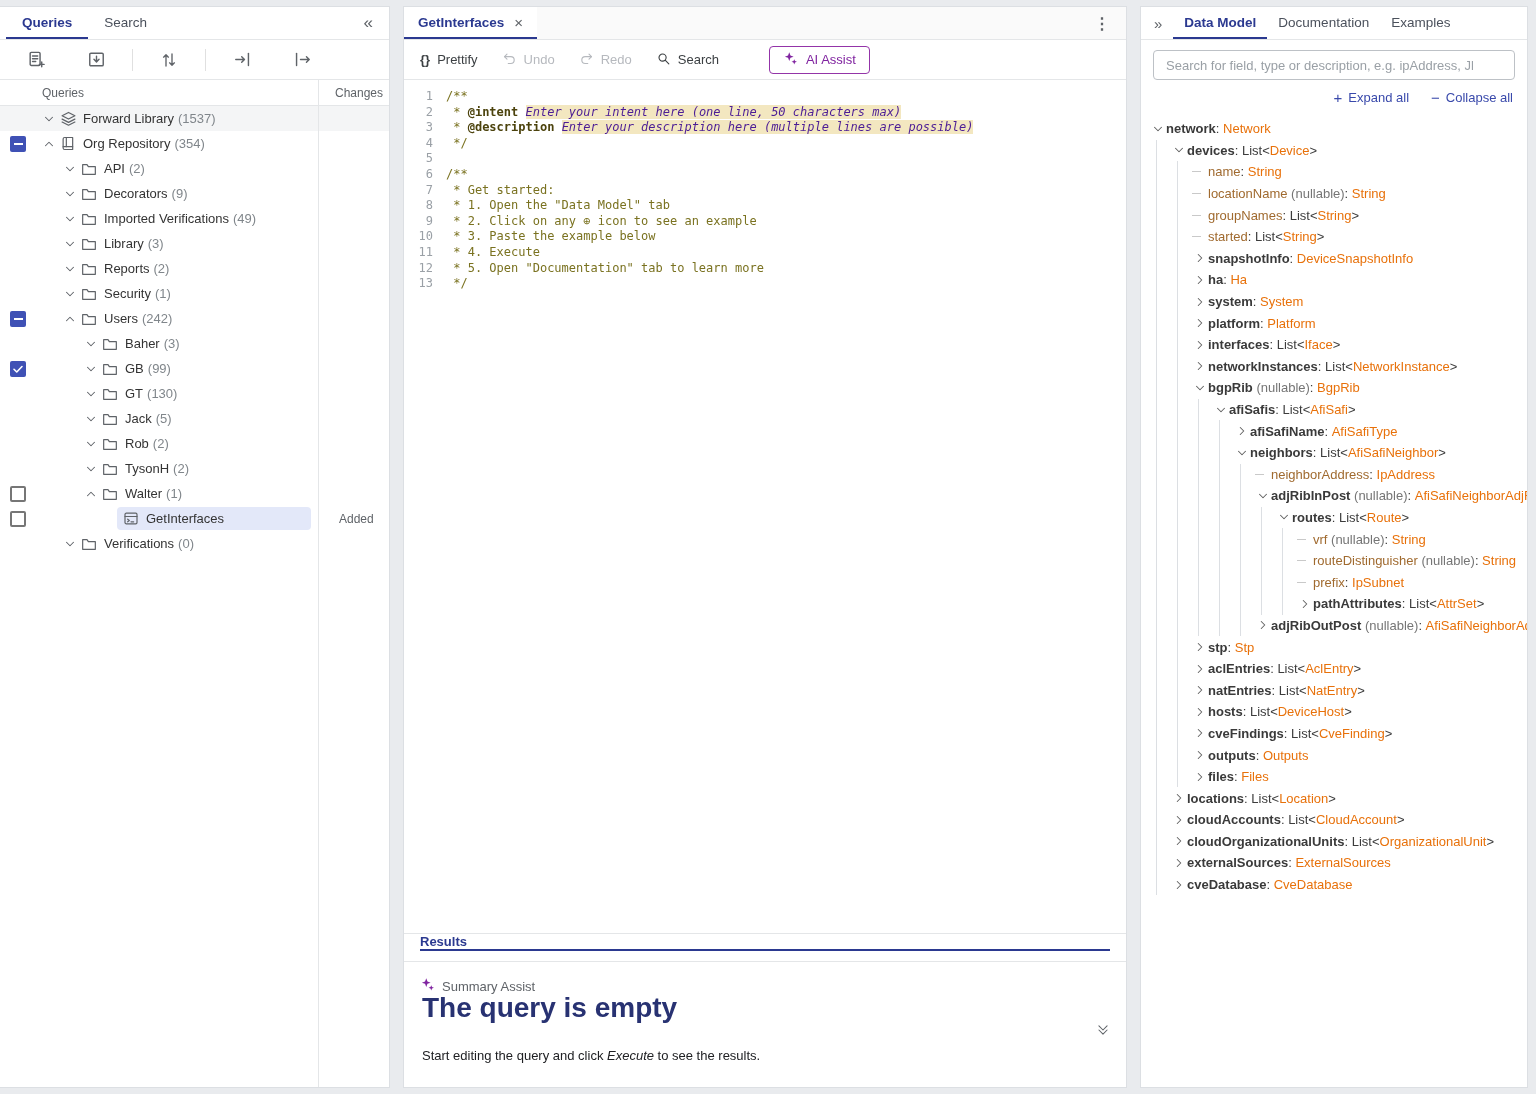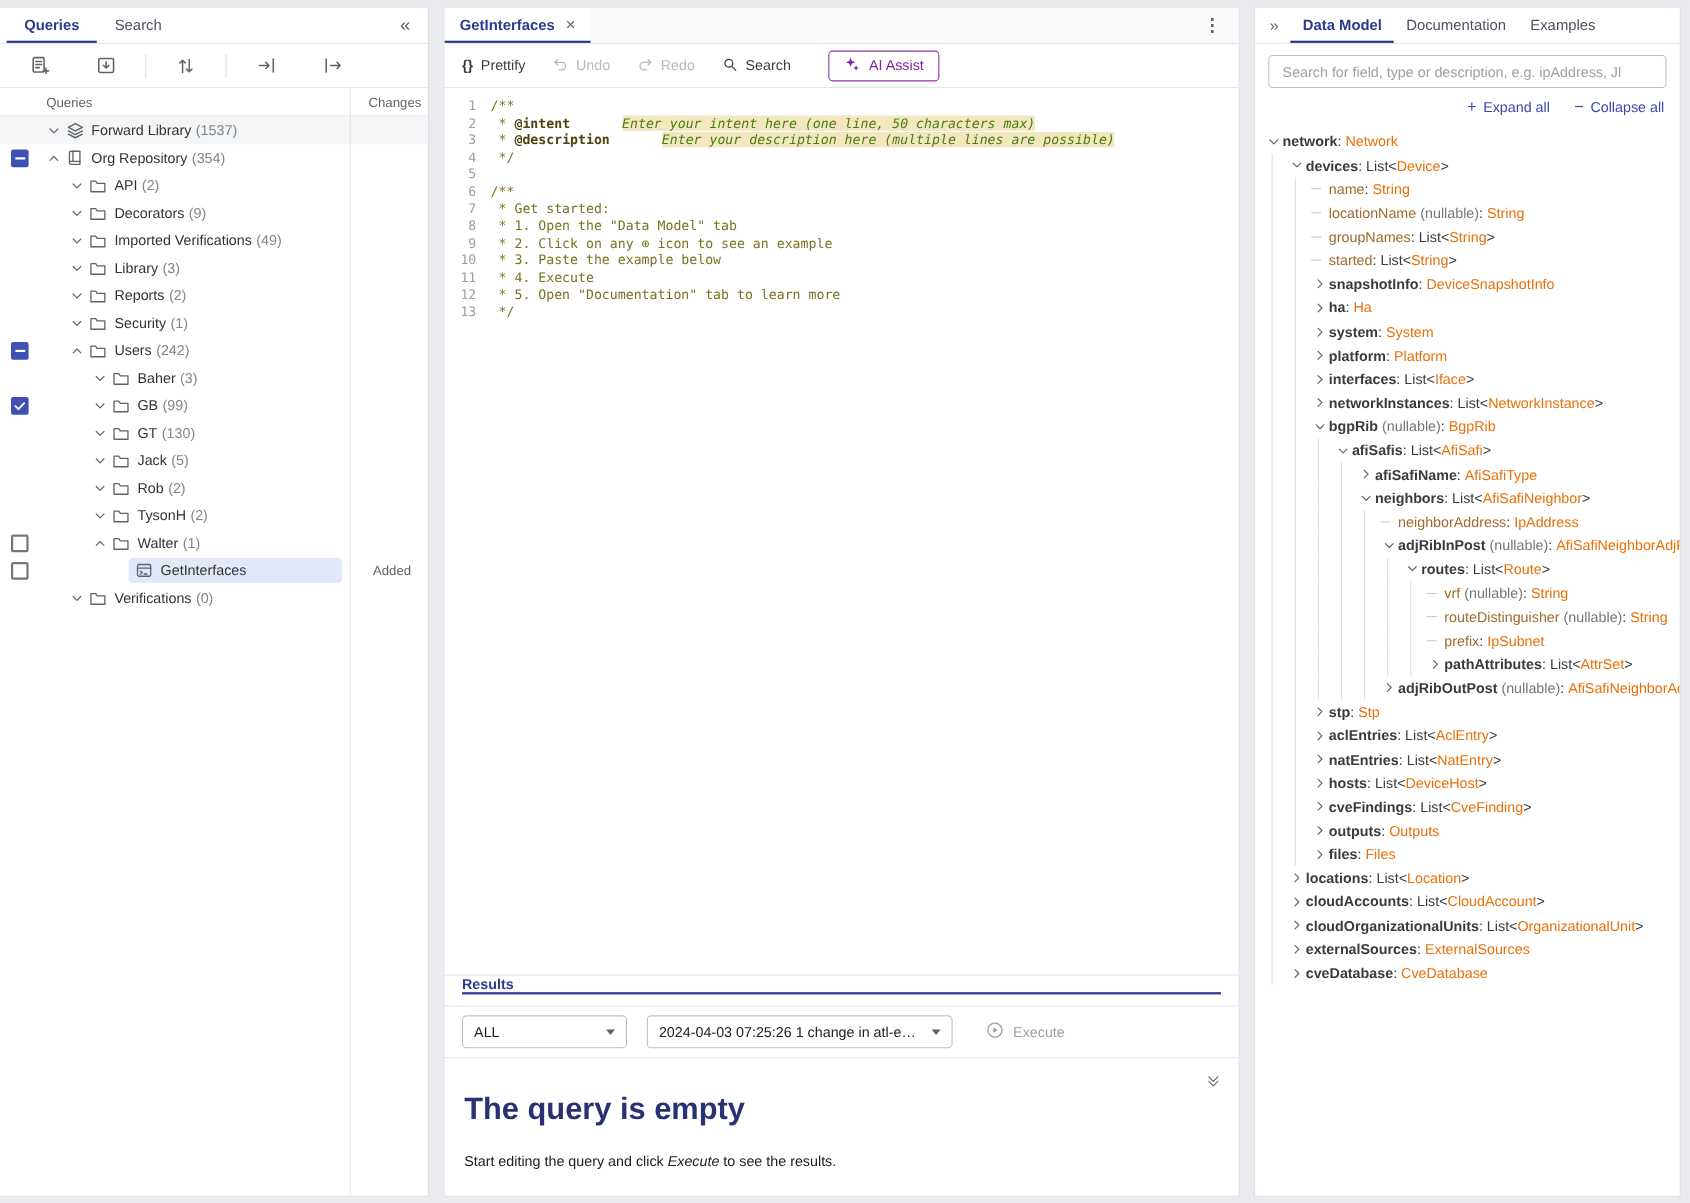--- a/index.html
+++ b/index.html
@@ -52,7 +52,7 @@
   .tool{display:flex;align-items:center;gap:7px;cursor:pointer;}
   .tool.disabled{color:#b6b9be;cursor:default;}
   .braces{font-weight:700;font-size:13px;}
-  .ai-btn{margin-left:10px;display:flex;align-items:center;gap:8px;border:1px solid #9334a8;color:#8024a0;padding:4px 13px;border-radius:4px;font-size:13px;cursor:pointer;background:#fff;}
+  .ai-btn{margin-left:26px;display:flex;align-items:center;gap:8px;border:1px solid #9334a8;color:#8024a0;padding:4px 13px;border-radius:4px;font-size:13px;cursor:pointer;background:#fff;}
   .editor{flex:1;display:flex;overflow:hidden;padding-top:9px;font-family:"DejaVu Sans Mono",monospace;font-size:12px;line-height:15.6px;}
   .gutter{width:42px;text-align:right;color:#9aa0a6;padding-right:13px;flex:none;}
   .code{flex:1;white-space:pre;color:#333;overflow:hidden;}

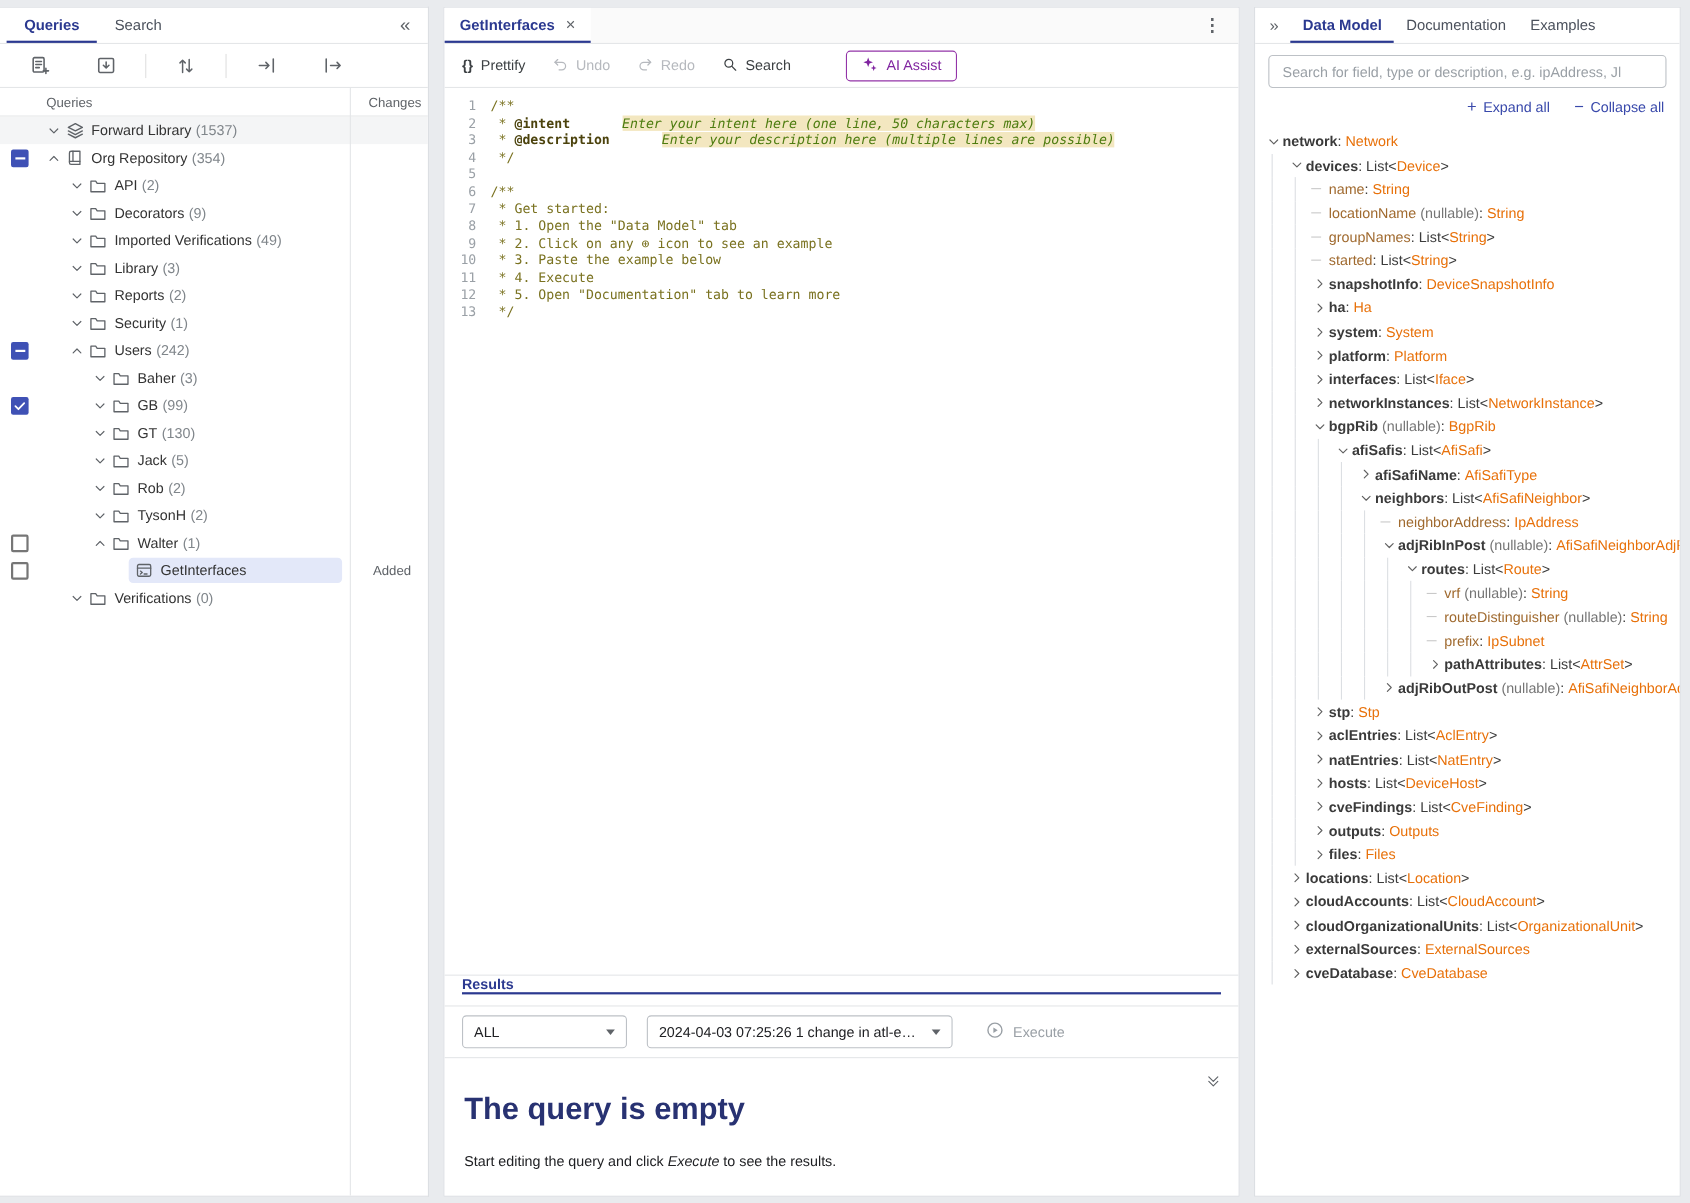--- a/index.html
+++ b/index.html
@@ -59,7 +59,7 @@
   .cl{height:15.6px;}
   .cm{color:#7a7220;}
   .tag{color:#4c430d;font-weight:700;}
-  .ph{color:#4d7c0f;font-style:italic;background:#f3e7c0;margin-left:40px;}
+  .ph{color:#4c1d95;font-style:italic;background:#f3e7c0;}
 
   .results{flex:none;border-top:1px solid #e4e6e8;display:flex;flex-direction:column;}
   .res-header{height:28px;display:flex;align-items:stretch;gap:26px;padding:0 16px;border-bottom:1px solid #e4e6e8;font-size:13px;flex-direction:column;}

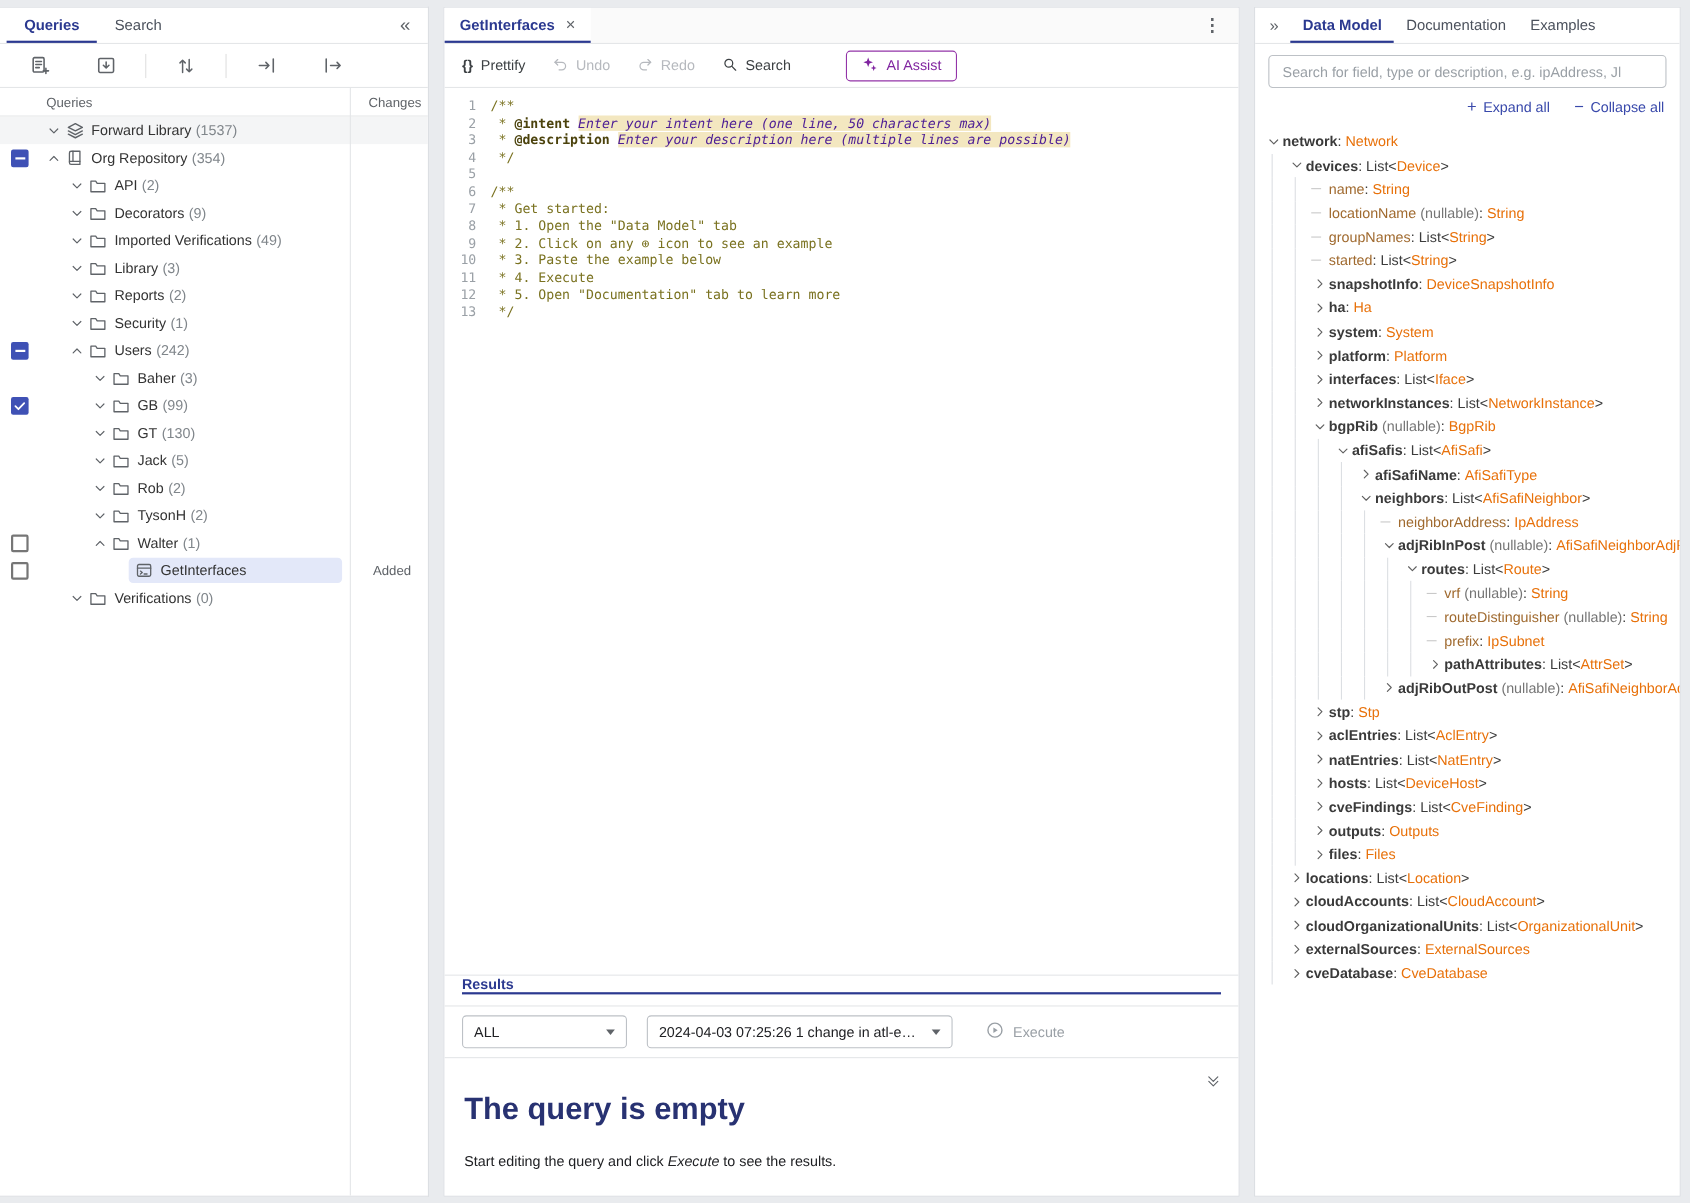--- a/index.html
+++ b/index.html
@@ -528,23 +528,6 @@
             </svg>
           </div>
       </div>
-      <div class="res-controls">
-        <div class="select sel-all">
-          <span class="sel-text">ALL</span>
-          <span class="caret"></span>
-        </div>
-        <div class="select sel-snap">
-          <span class="sel-text">2024-04-03 07:25:26 1 change in atl-e…</span>
-          <span class="caret"></span>
-        </div>
-        <div class="exec">
-          <span class="svg-slot"><svg width="17" height="17" viewBox="0 0 24 24" fill="none" stroke="currentColor" stroke-width="1.8" stroke-linecap="round" stroke-linejoin="round">
-                <circle cx="12" cy="12" r="9"></circle>
-                <path d="M10 8.5l5.5 3.5-5.5 3.5z" fill="currentColor" stroke="none"></path>
-              </svg></span>
-          <span>Execute</span>
-        </div>
-      </div>
       <div class="res-empty">
         <h2>The query is empty</h2>
         <p><span>Start editing the query and click </span><i>Execute</i><span> to see the results.</span></p>

